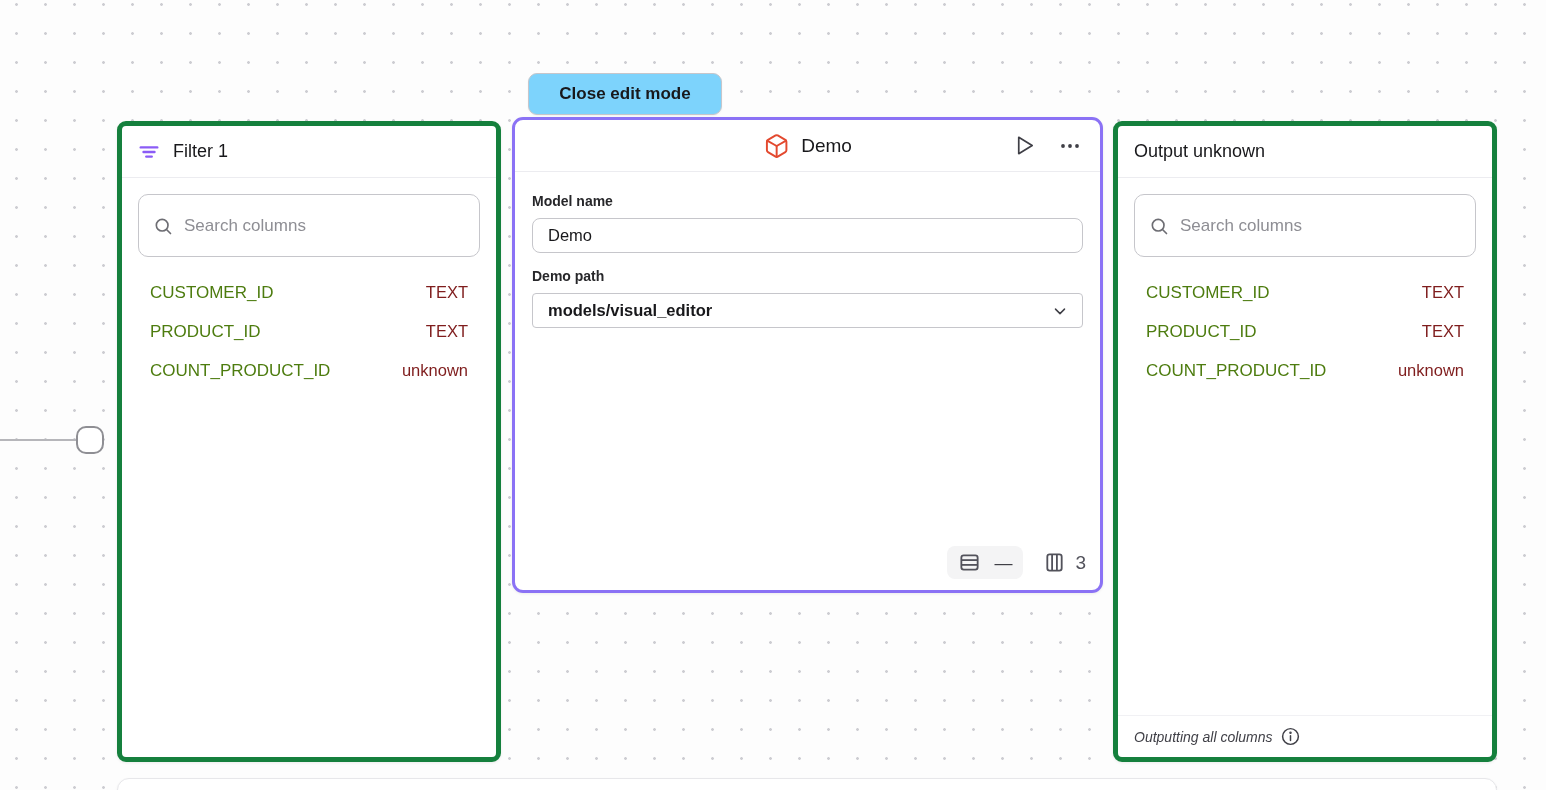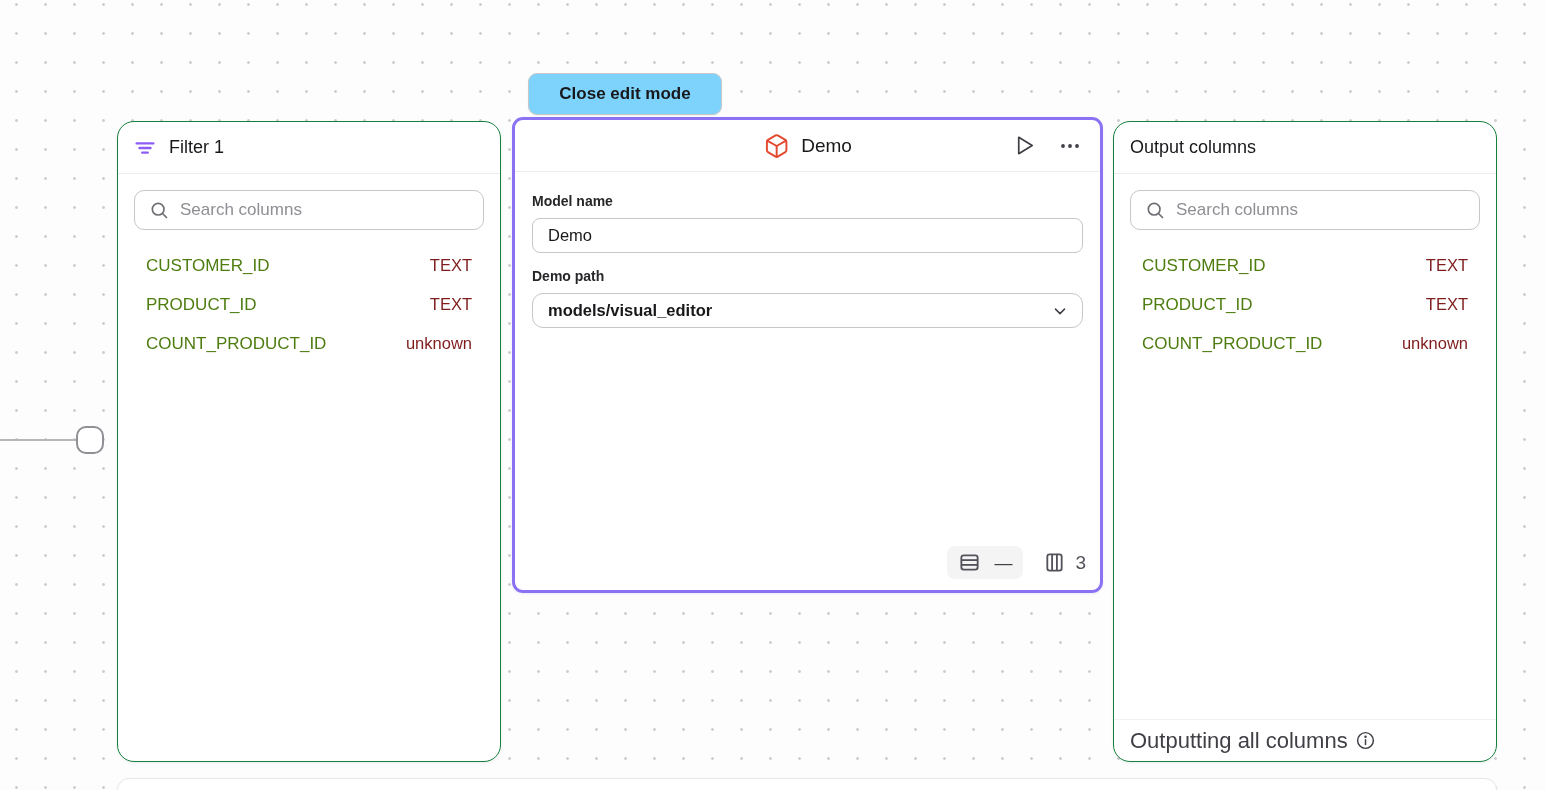--- a/index.html
+++ b/index.html
@@ -38,7 +38,7 @@
   }
   
   .panel{
-    position:absolute;background:#fff;border:1px solid #15803d;border-radius:17px;
+    position:absolute;background:#fff;border:5px solid #15803d;border-radius:9px;
     box-shadow:0 1px 3px rgba(0,0,0,.07);
   }
   .panel-header{

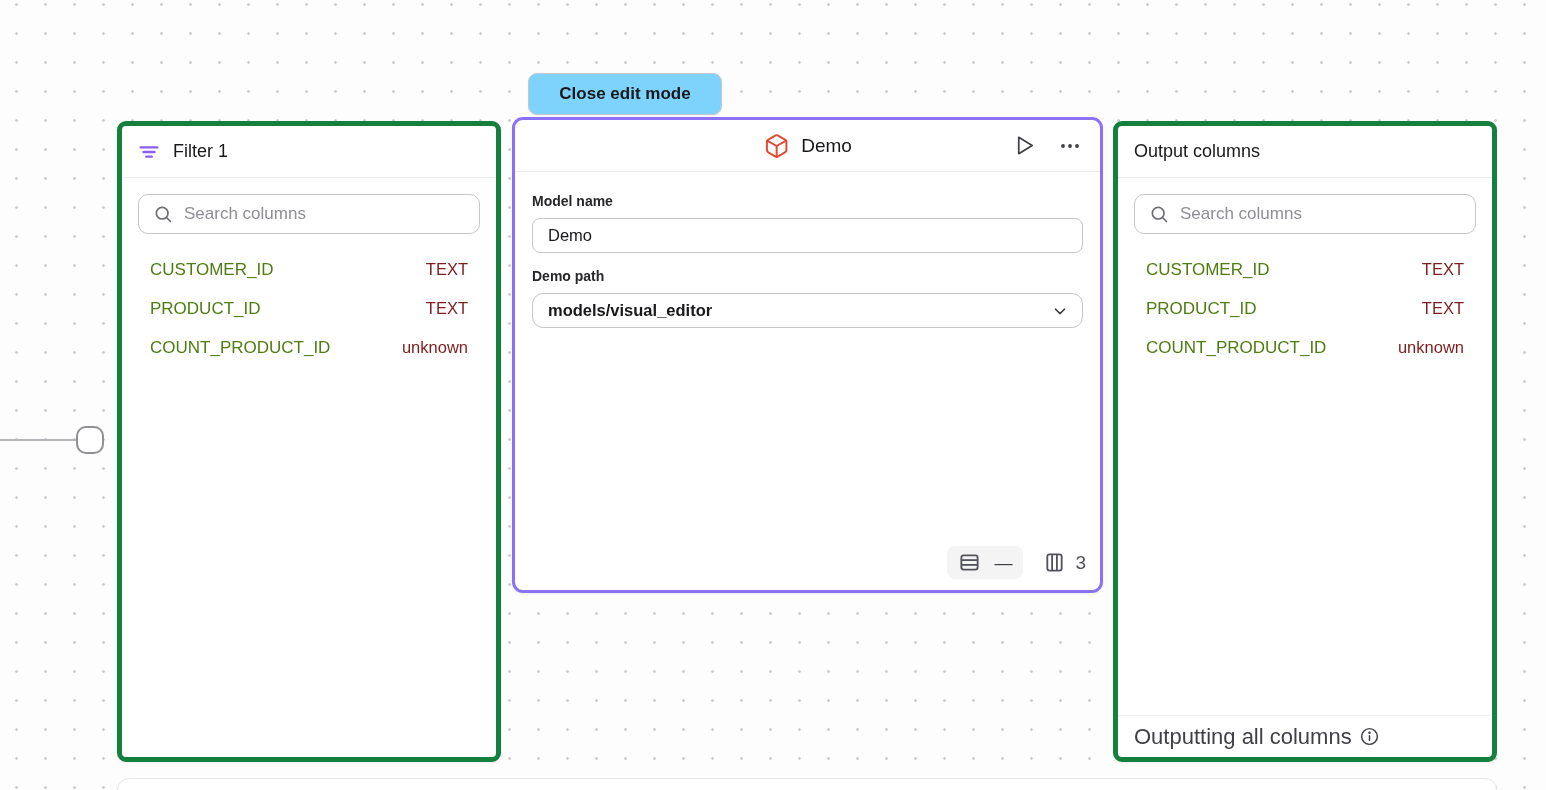--- a/index.html
+++ b/index.html
@@ -229,7 +229,7 @@
 
 <section class="panel output-panel">
   <header class="panel-header">
-    <h2 class="panel-title">Output columns</h2>
+    <h2 class="panel-title">Output unknown</h2>
   </header>
   <div class="search-box">
     <span>

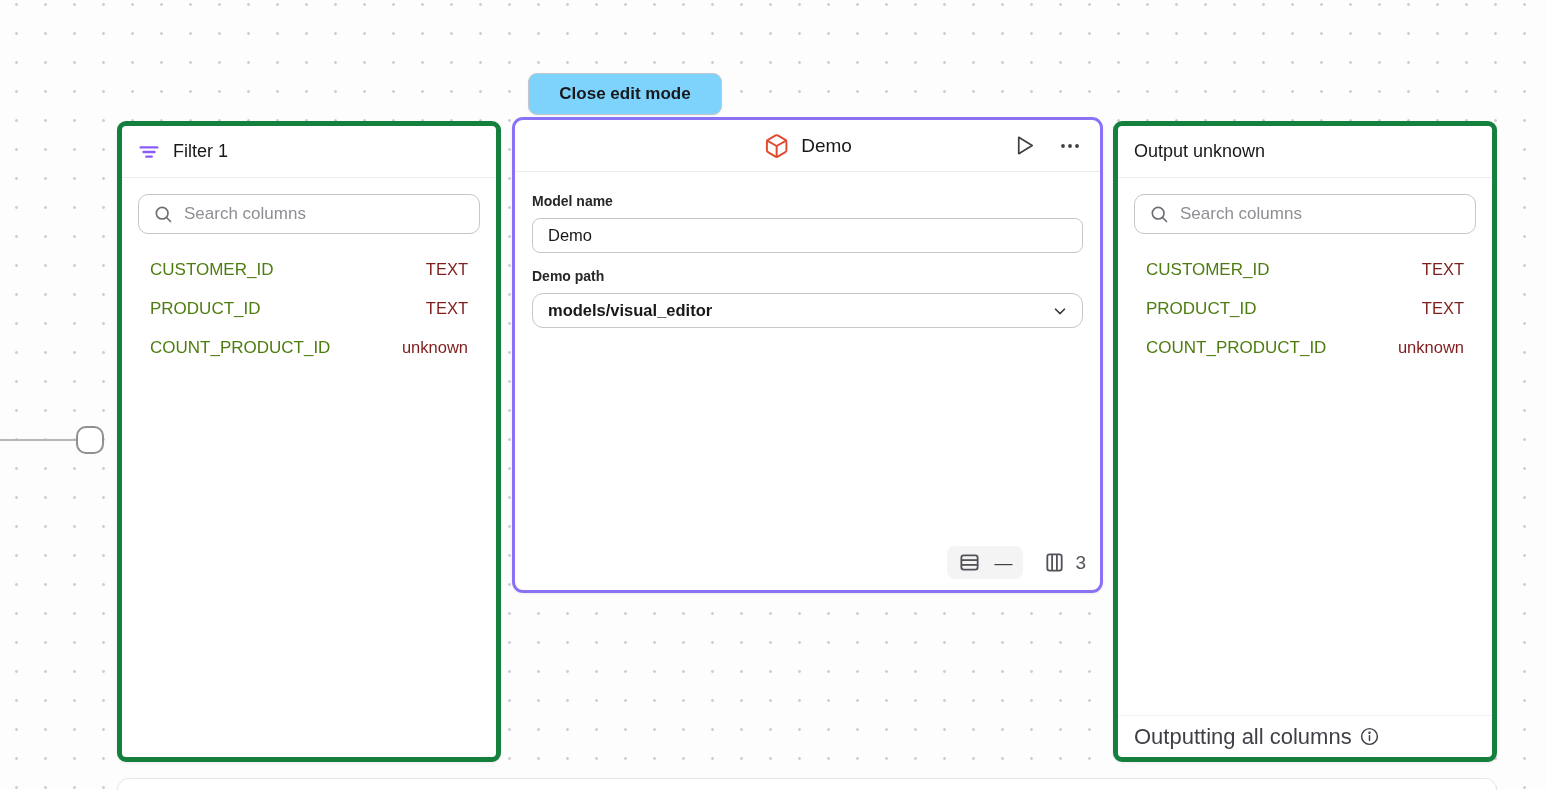--- a/index.html
+++ b/index.html
@@ -47,7 +47,7 @@
   }
   .panel-title{font-size:18px;font-weight:500;color:#18181b;}
   .search-box{
-    margin:16px;height:40px;border:1px solid #c6c6cb;border-radius:10px;
+    margin:16px;height:63px;border:1px solid #c6c6cb;border-radius:10px;
     display:flex;align-items:center;gap:11px;padding:0 14px;background:#fff;
   }
   .search-box input{

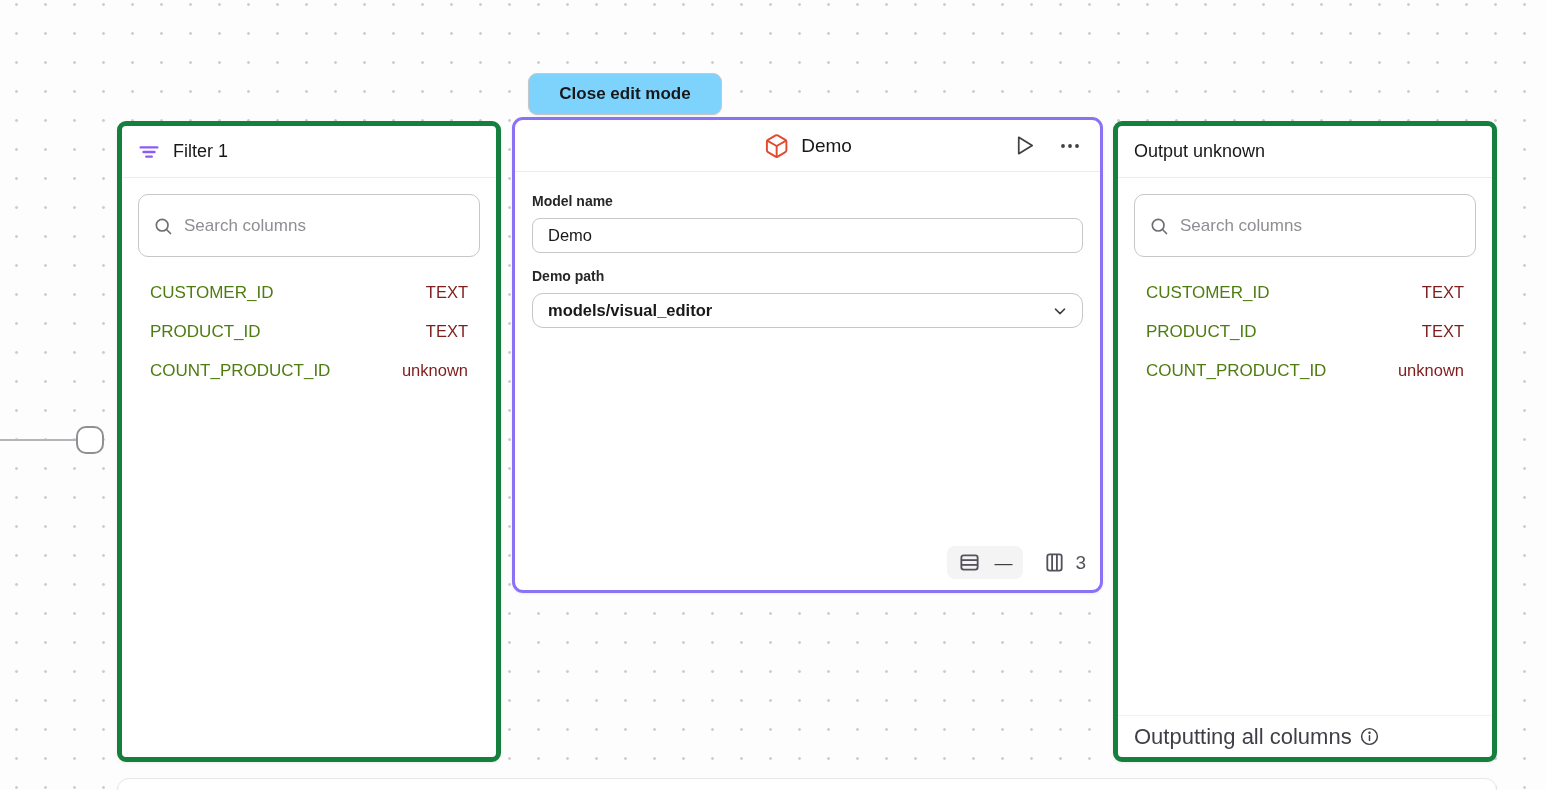--- a/index.html
+++ b/index.html
@@ -84,7 +84,7 @@
     font-size:16.5px;color:#18181b;background:#fff;outline:none;
   }
   .select-box{
-    width:100%;height:35px;border:1px solid #c6c6cb;border-radius:11px;
+    width:100%;height:35px;border:1px solid #c6c6cb;border-radius:4px;
     padding:0 13px 0 15px;display:flex;align-items:center;justify-content:space-between;
     background:#fff;cursor:pointer;
   }

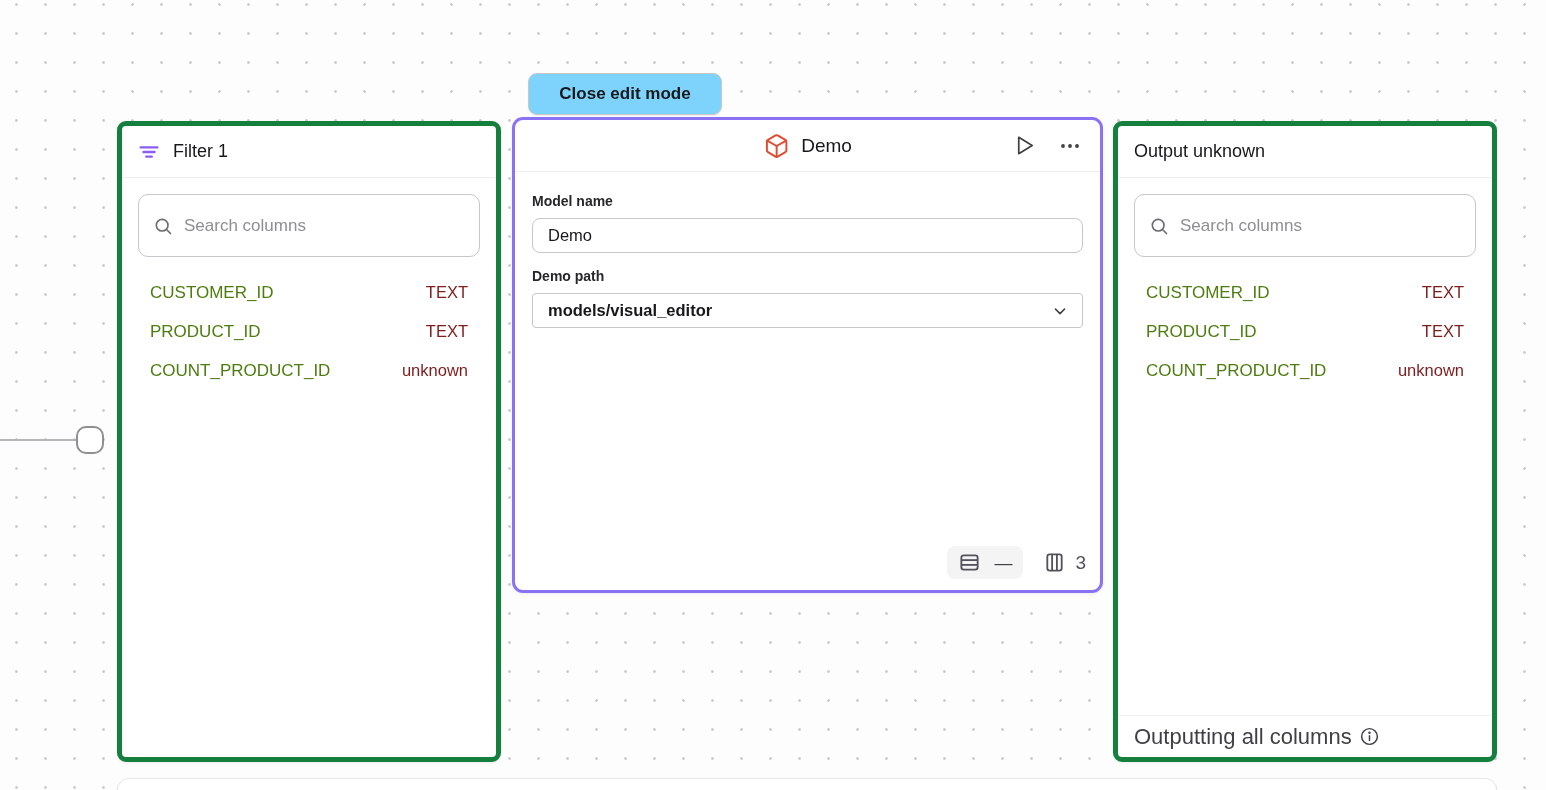--- a/index.html
+++ b/index.html
@@ -106,7 +106,7 @@
     display:flex;align-items:center;gap:7px;padding:0 16px;
     border-top:1px solid #f1f1f4;
   }
-  .output-footer-text{font-size:22px;color:#3f3f46;}
+  .output-footer-text{font-size:14px;color:#3f3f46;font-style:italic;}
   
   .bottom-node{
     position:absolute;left:117px;top:778px;width:1380px;height:40px;

